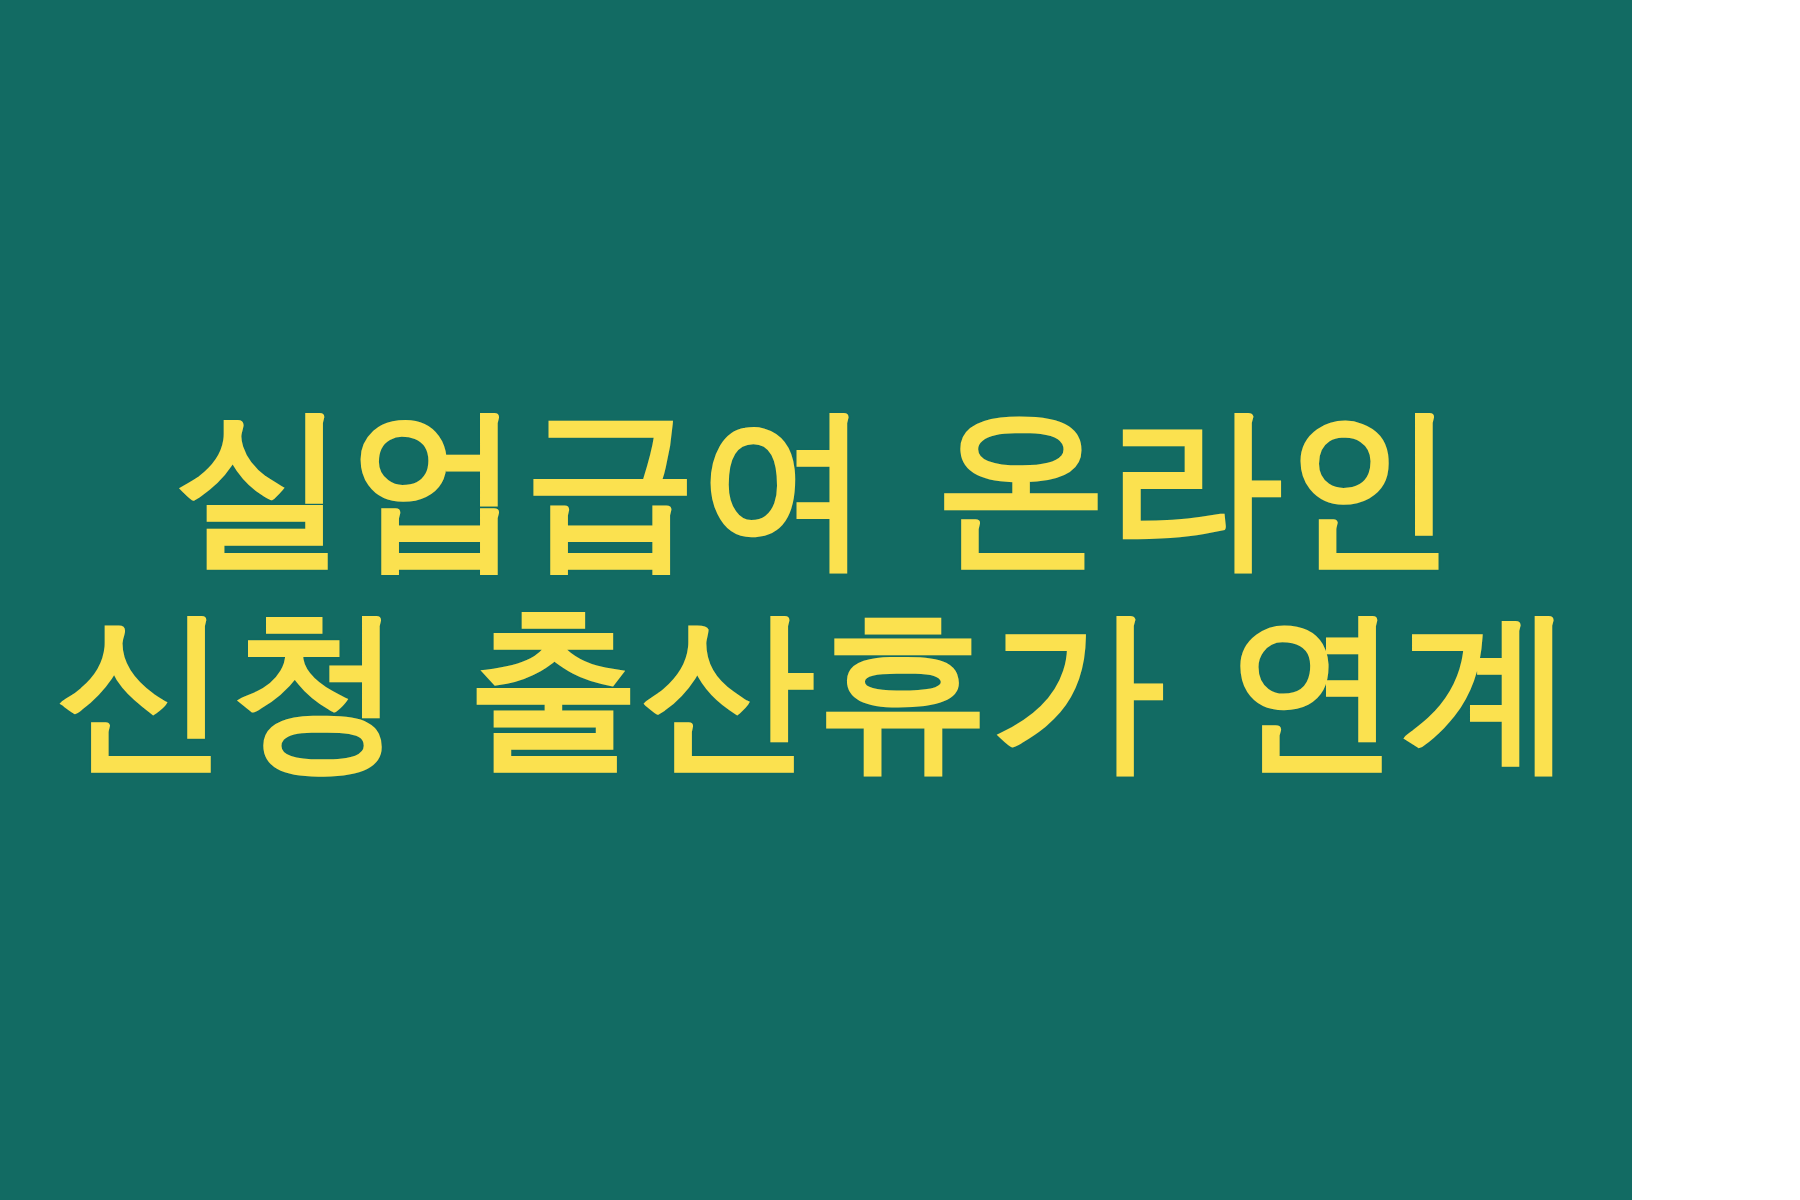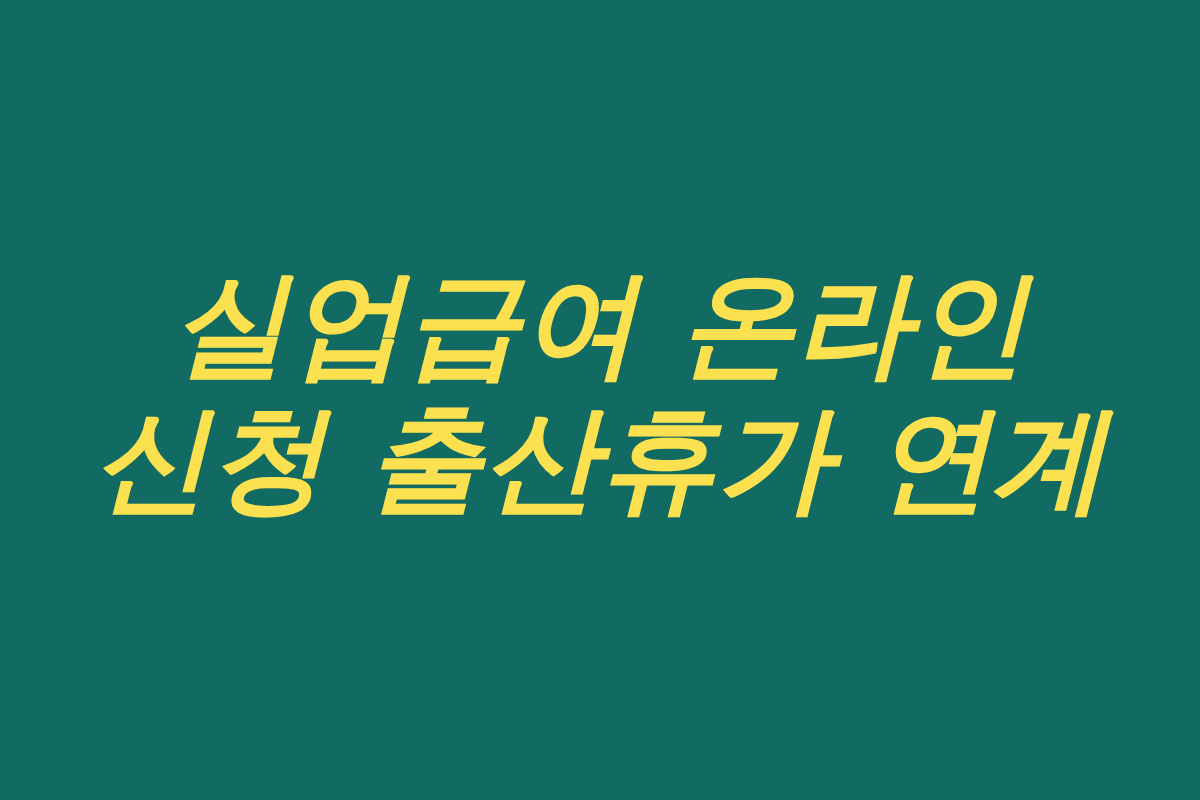--- a/index.html
+++ b/index.html
@@ -17,7 +17,7 @@
 
   .thumbnail-card {
     position: relative;
-    width: 1200px;
+    width: 1088px;
     height: 800px;
     box-sizing: border-box;
     display: flex;
@@ -26,7 +26,6 @@
     
     background-color: #126B63;
     overflow: hidden;
-    font-style: italic;
   }
 
   .headline-block {

